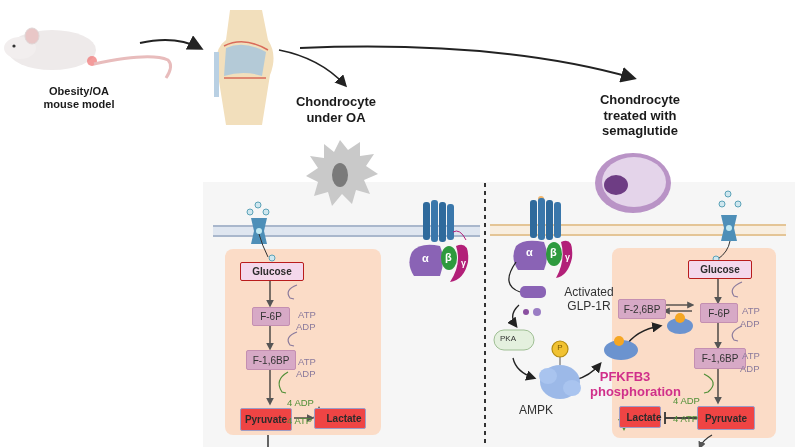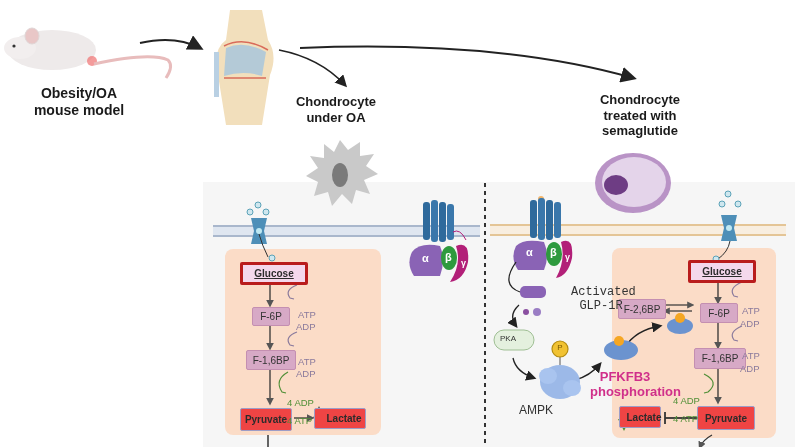--- a/index.html
+++ b/index.html
@@ -23,7 +23,7 @@
 </head>
 <body>
 
-<div class="abs title" style="left:14px;top:85px;width:130px;font-size:14px;white-space:pre-line;">Obesity/OA
+<div class="abs title" style="left:14px;top:85px;width:130px;font-size:11px;white-space:pre-line;">Obesity/OA
 mouse model</div>
 <div class="abs title" style="left:286px;top:94px;width:100px;font-size:13px;white-space:pre-line;">Chondrocyte
 under OA</div>

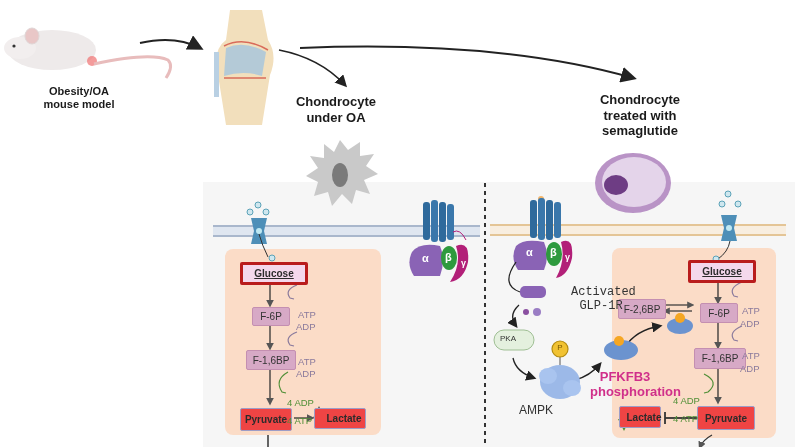--- a/index.html
+++ b/index.html
@@ -11,7 +11,7 @@
   .cyto { background:#fbdcc7; border-radius:8px; }
   .node { position:absolute; font-weight:bold; font-size:10px; color:#2b2b2b;
           display:flex; align-items:center; justify-content:center; border-radius:2px; }
-  .n-glc { background:#f4d8ec; border:3px solid #b91c1c;text-decoration:underline; }
+  .n-glc { background:#f4d8ec; border:1px solid #b91c1c; }
   .n-pp  { background:#d7a9c6; border:1px solid #c48fb1; font-weight:normal; color:#333; }
   .n-end { background:#ef4444; border:1px solid #9d9dc7; }
   .cof { position:absolute; font-size:9.5px; line-height:1.1;margin-top:28px; }

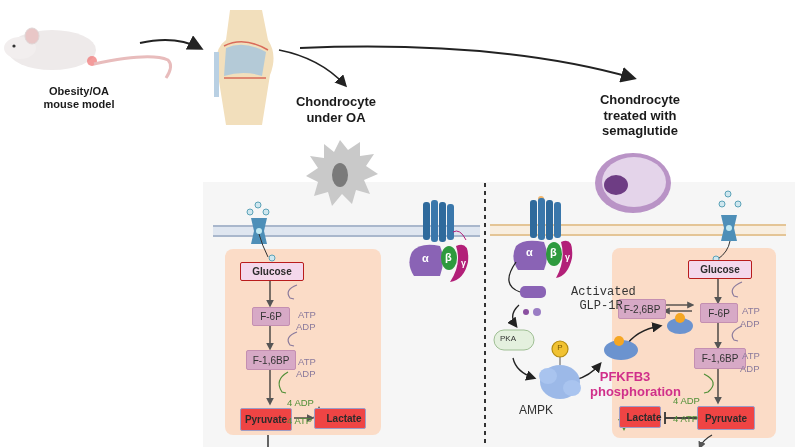--- a/index.html
+++ b/index.html
@@ -231,7 +231,7 @@
 <div class="abs" style="left:550px;top:246px;color:#fff;font-size:11px;font-weight:bold;">β</div>
 <div class="abs" style="left:565px;top:252px;color:#fff;font-size:9px;font-weight:bold;">γ</div>
 
-<div class="lbl" style="left:571px;top:286px;width:60px;white-space:pre-line;font-family:Liberation Mono, monospace;">Activated
+<div class="lbl" style="left:559px;top:286px;width:60px;white-space:pre-line;">Activated
 GLP-1R</div>
 <div class="lbl" style="left:494px;top:334px;width:28px;font-size:8px;">PKA</div>
 <div class="lbl" style="left:552px;top:343px;width:16px;font-size:8px;color:#7a5a00;">P</div>

